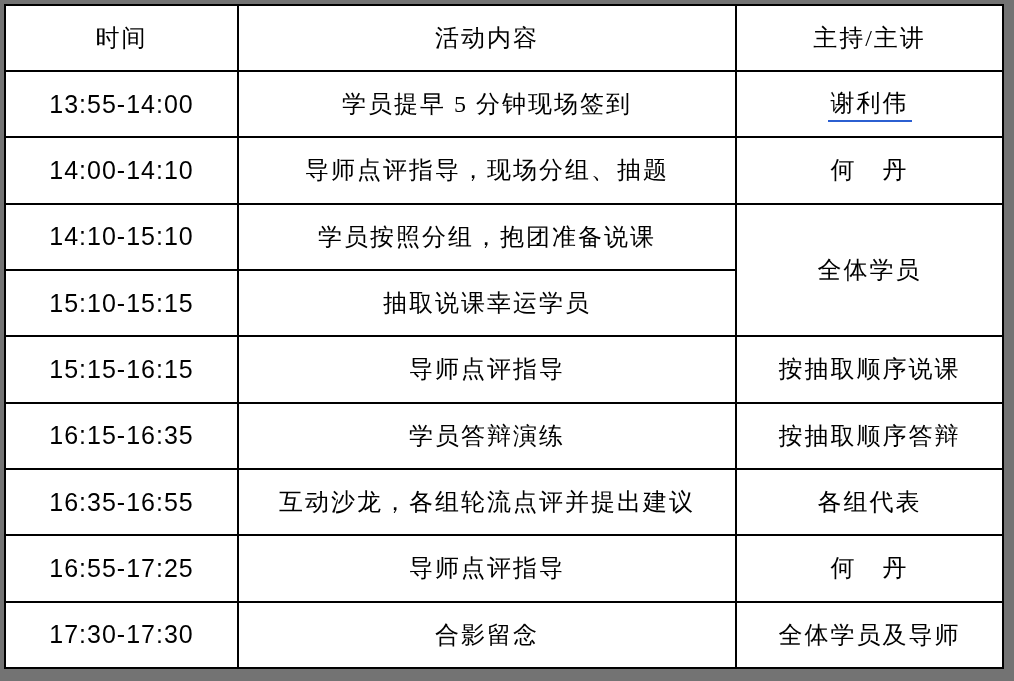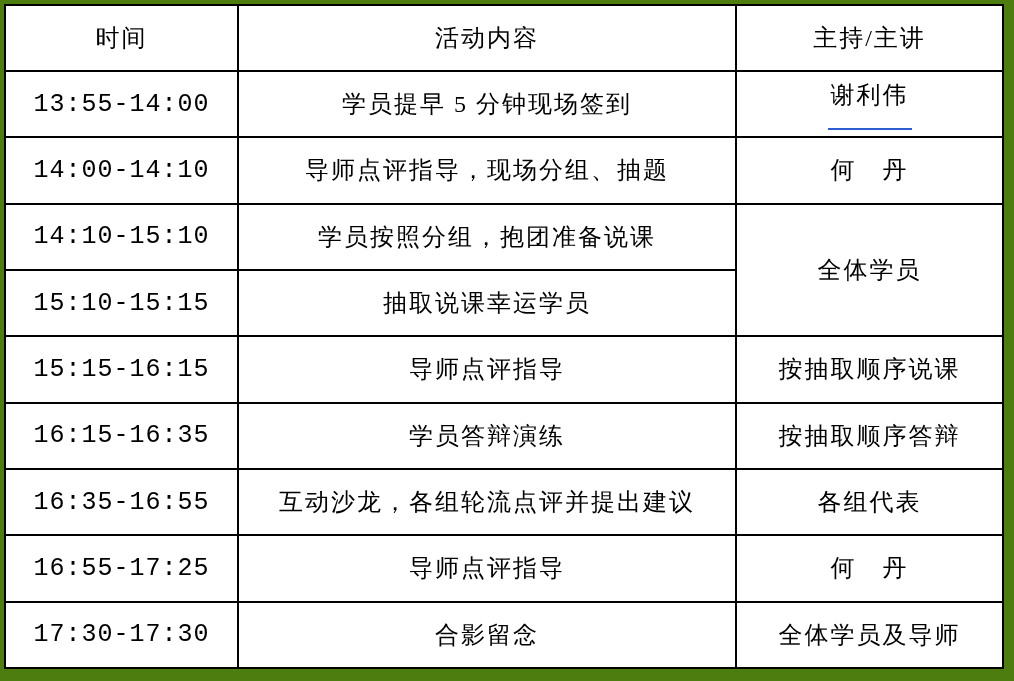--- a/index.html
+++ b/index.html
@@ -14,7 +14,7 @@
     position: relative;
     width: 1014px;
     height: 681px;
-    background: #4d7c0f;
+    background: #737373;
   }
   table.schedule {
     position: absolute;

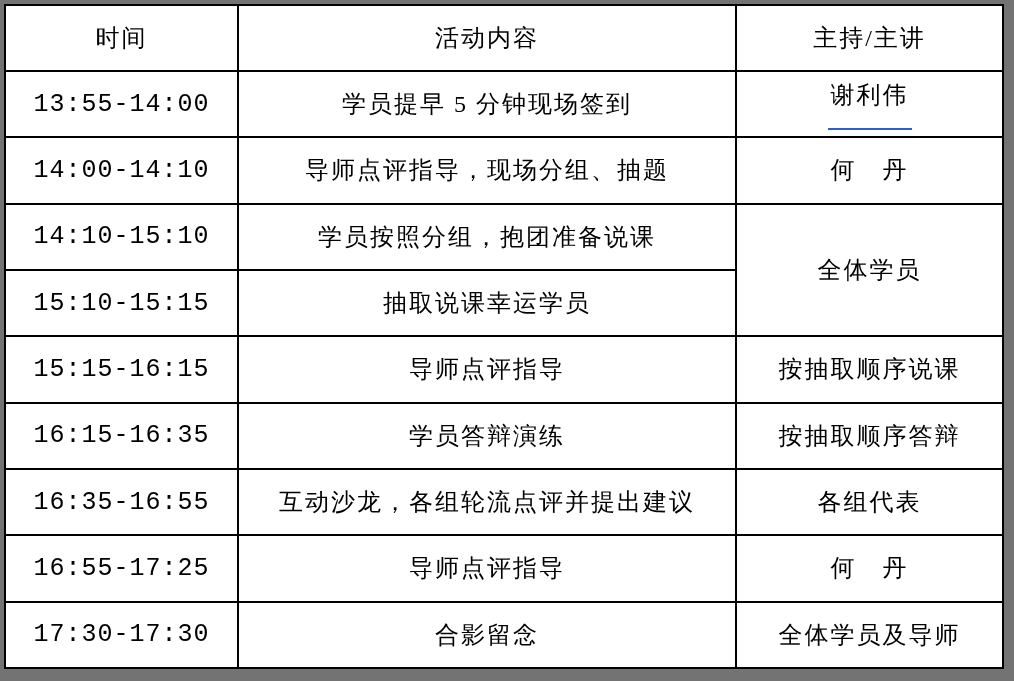--- a/index.html
+++ b/index.html
@@ -44,7 +44,7 @@
     letter-spacing: 2px;
   }
   .time {
-    font-family: Liberation Mono, monospace;
+    font-family: Liberation Sans, sans-serif;
     font-size: 25px;
     letter-spacing: 1px;
     white-space: nowrap;

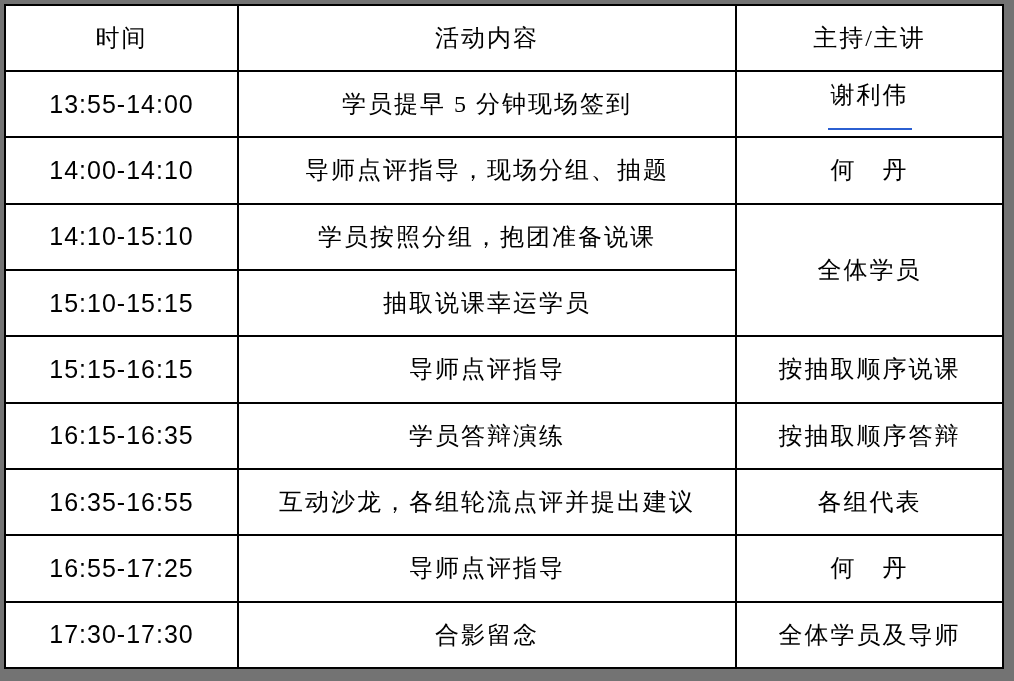--- a/index.html
+++ b/index.html
@@ -52,7 +52,7 @@
   .link-name {
     display: inline-block;
     border-bottom: 2px solid #2b5fd1;
-    padding: 0 3px 17px 3px;
+    padding: 0 3px 1px 3px;
     text-align: right;
   }
 </style>

